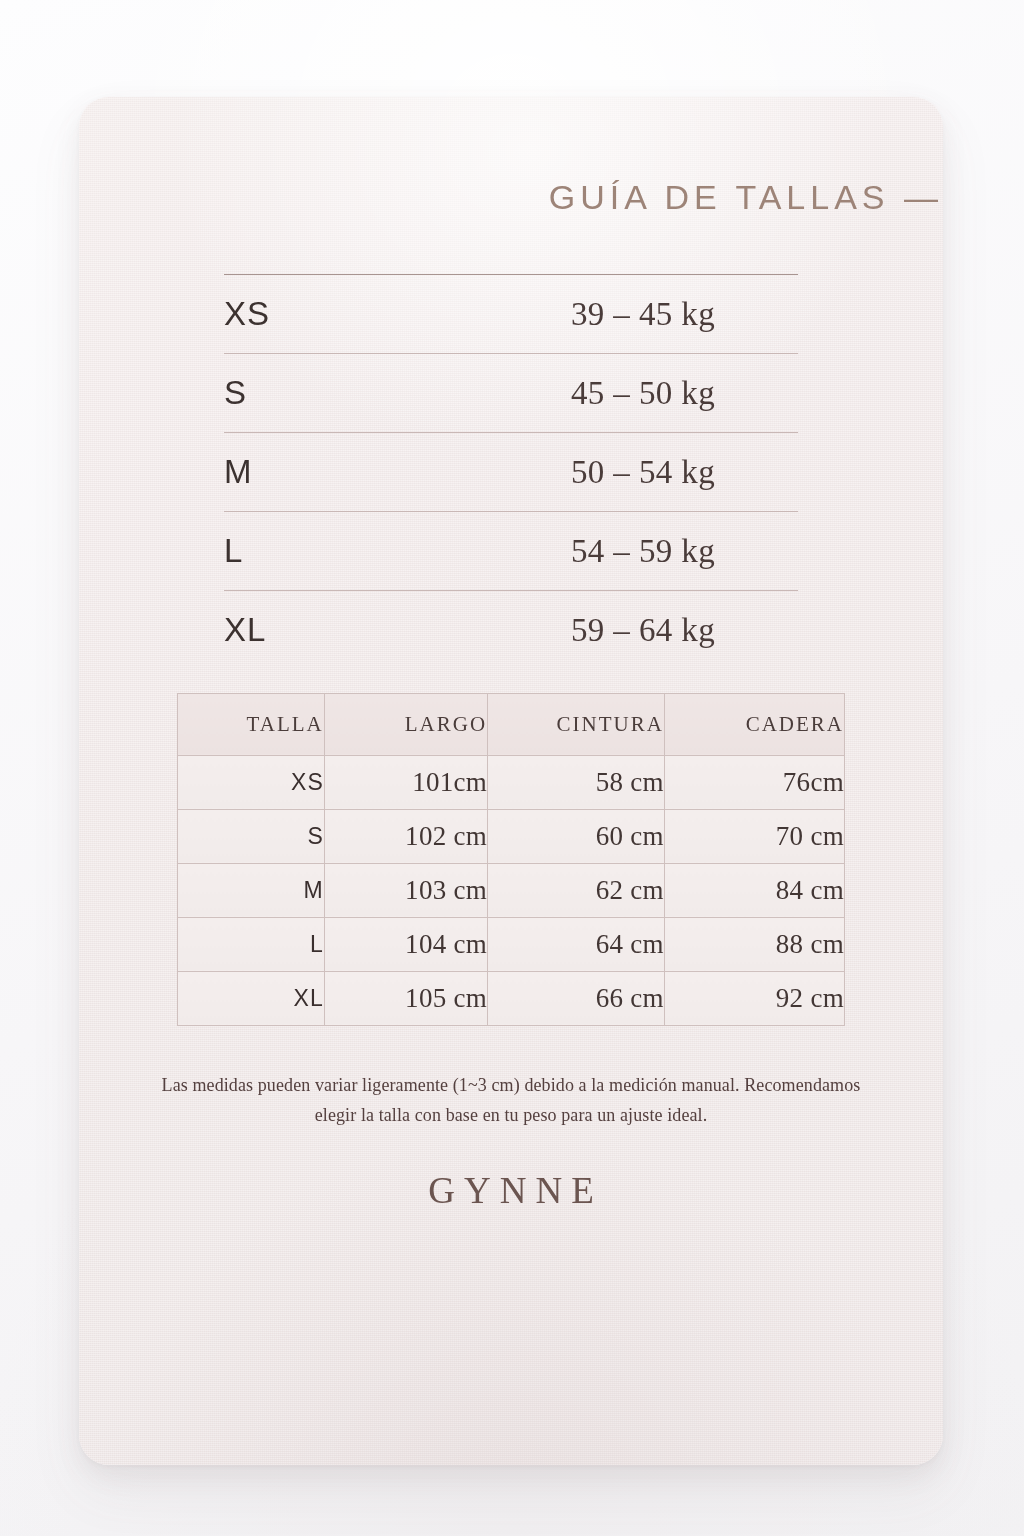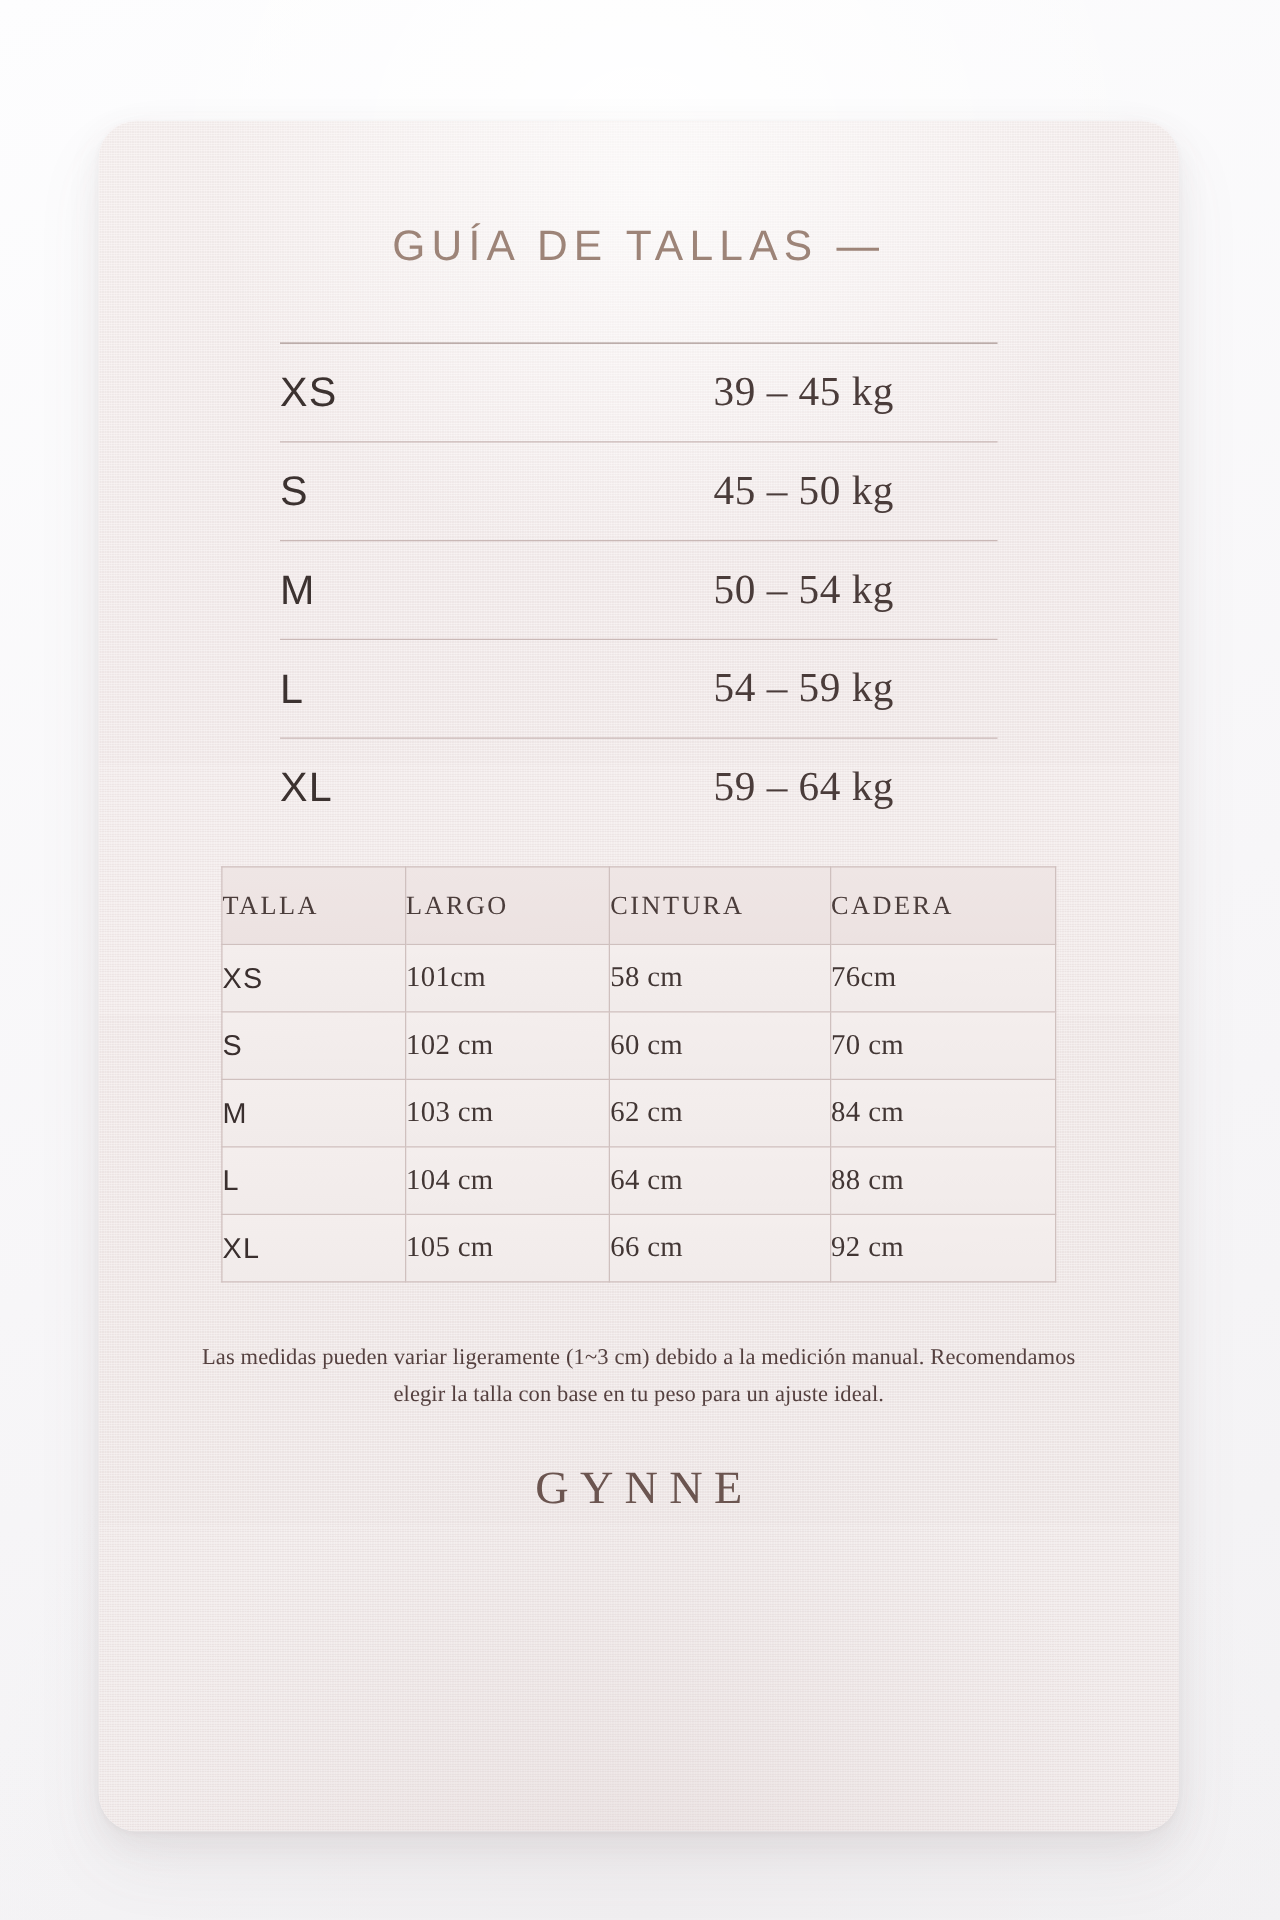--- a/index.html
+++ b/index.html
@@ -64,7 +64,7 @@
 
   
   #title-block {
-    text-align:center;
+    text-align:right;
     padding-top:83px;
   }
   .title-line1 {

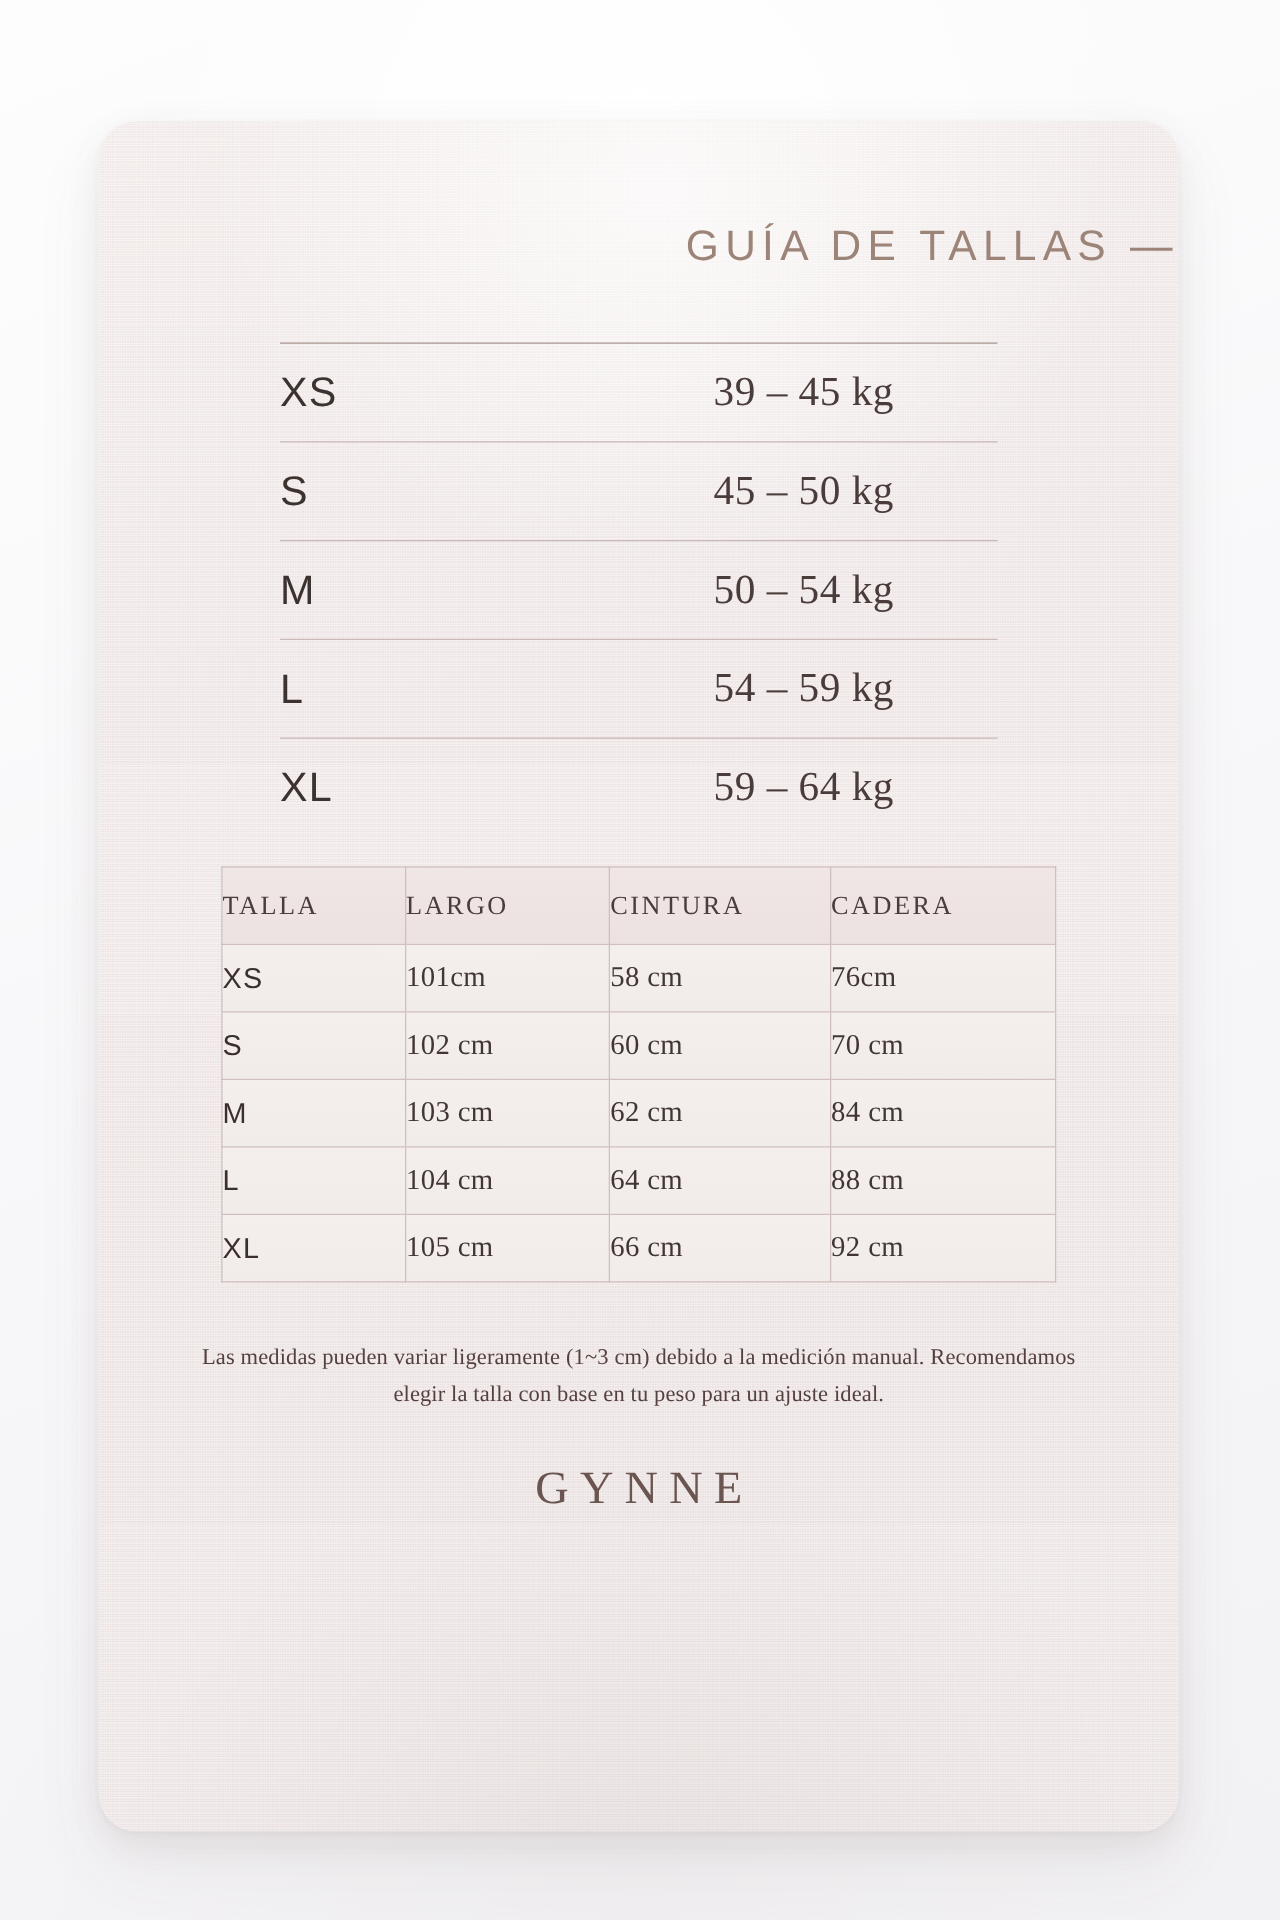--- a/index.html
+++ b/index.html
@@ -139,7 +139,7 @@
   }
   #measure-table th, #measure-table td {
     border:1px solid #cfc0be;
-    text-align:left;
+    text-align:right;
     vertical-align:middle;
     padding:0;
   }

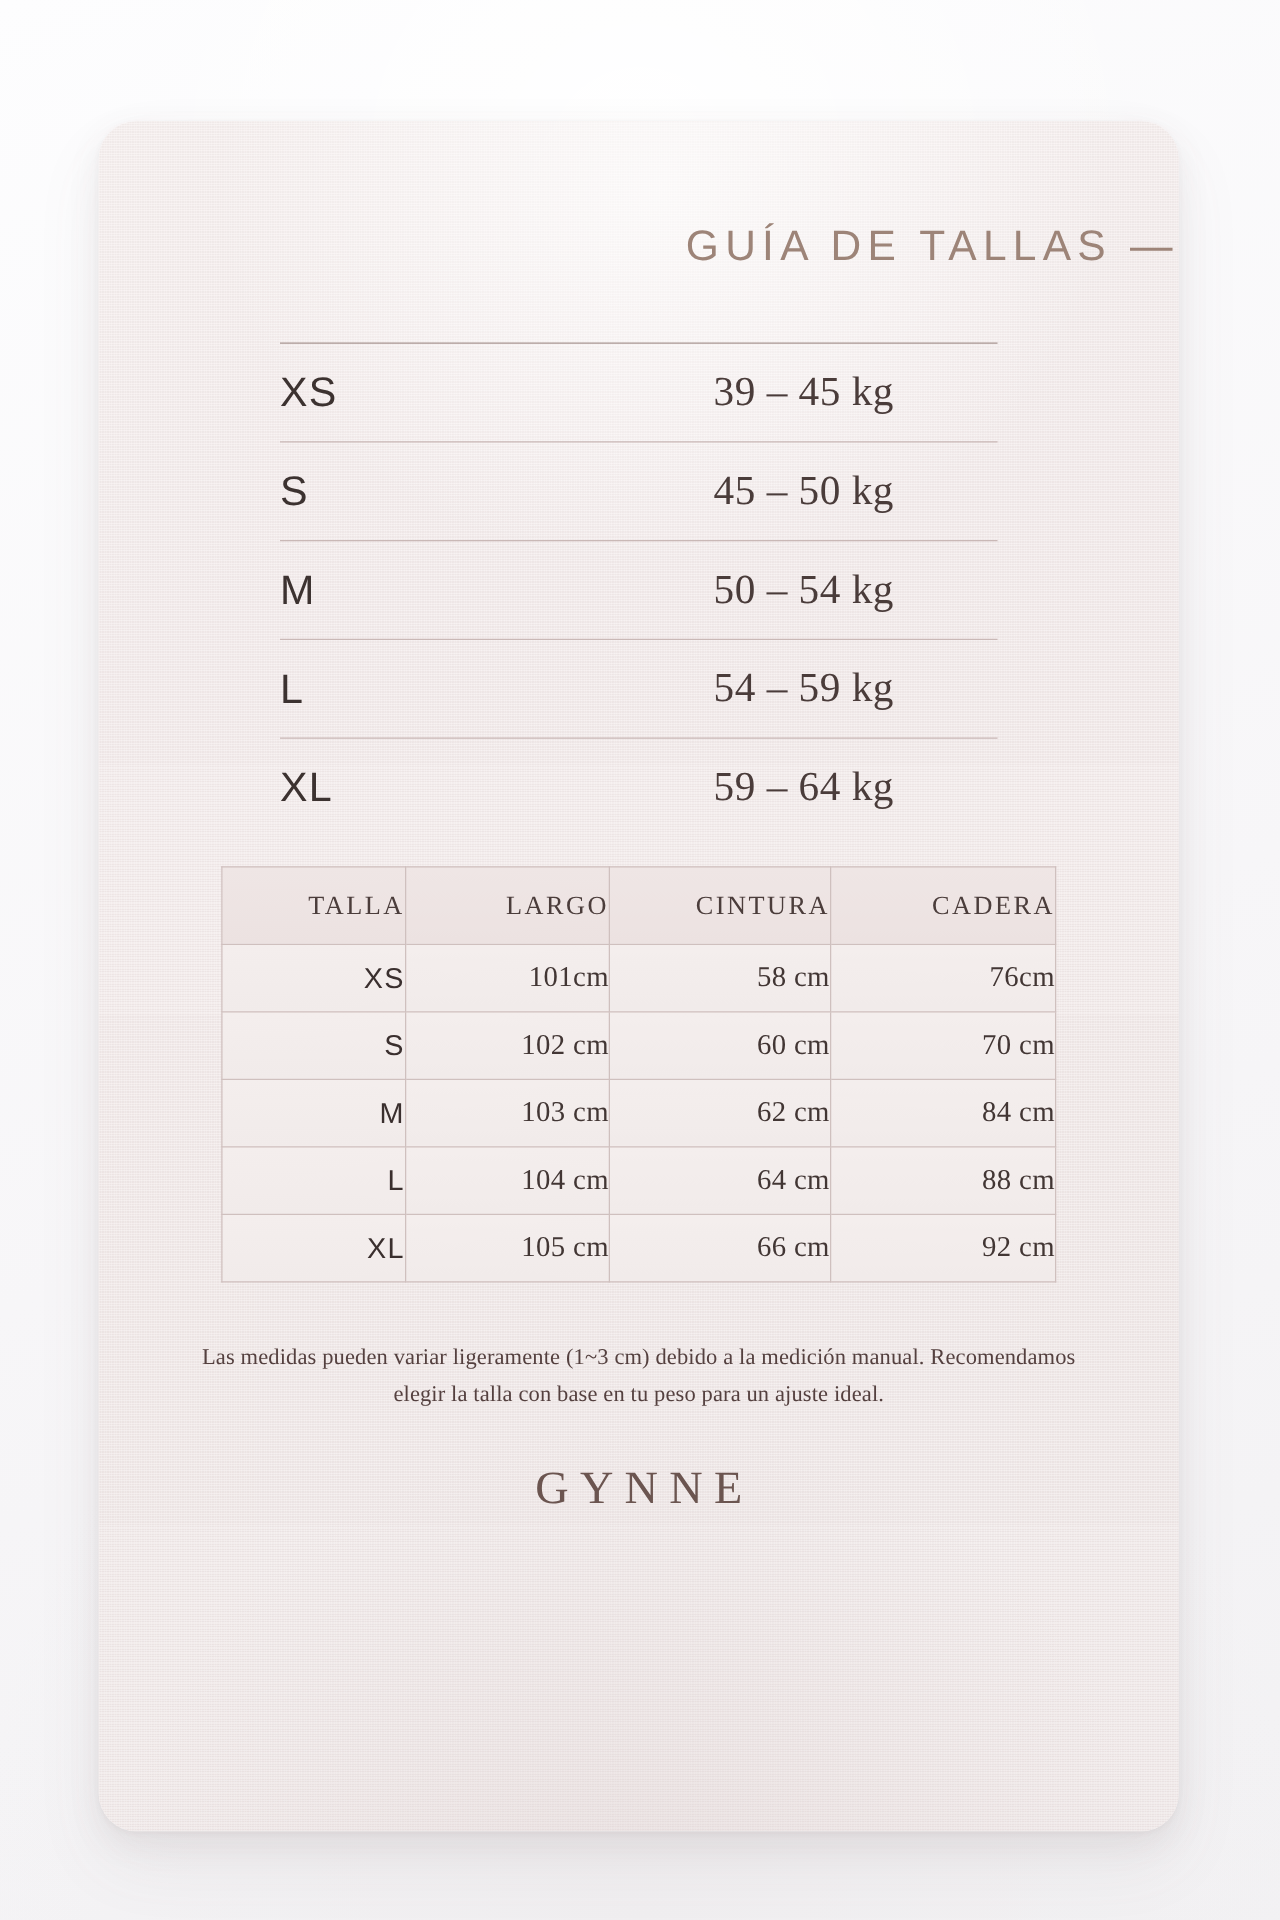--- a/index.html
+++ b/index.html
@@ -156,7 +156,7 @@
   #measure-table tbody td {
     background:linear-gradient(180deg, #f4eeed 0%, #f1ebea 100%);
     font-family:"Liberation Serif", serif;
-    font-size:23px;
+    font-size:27px;
     color:#423634;
     letter-spacing:0.3px;
   }

